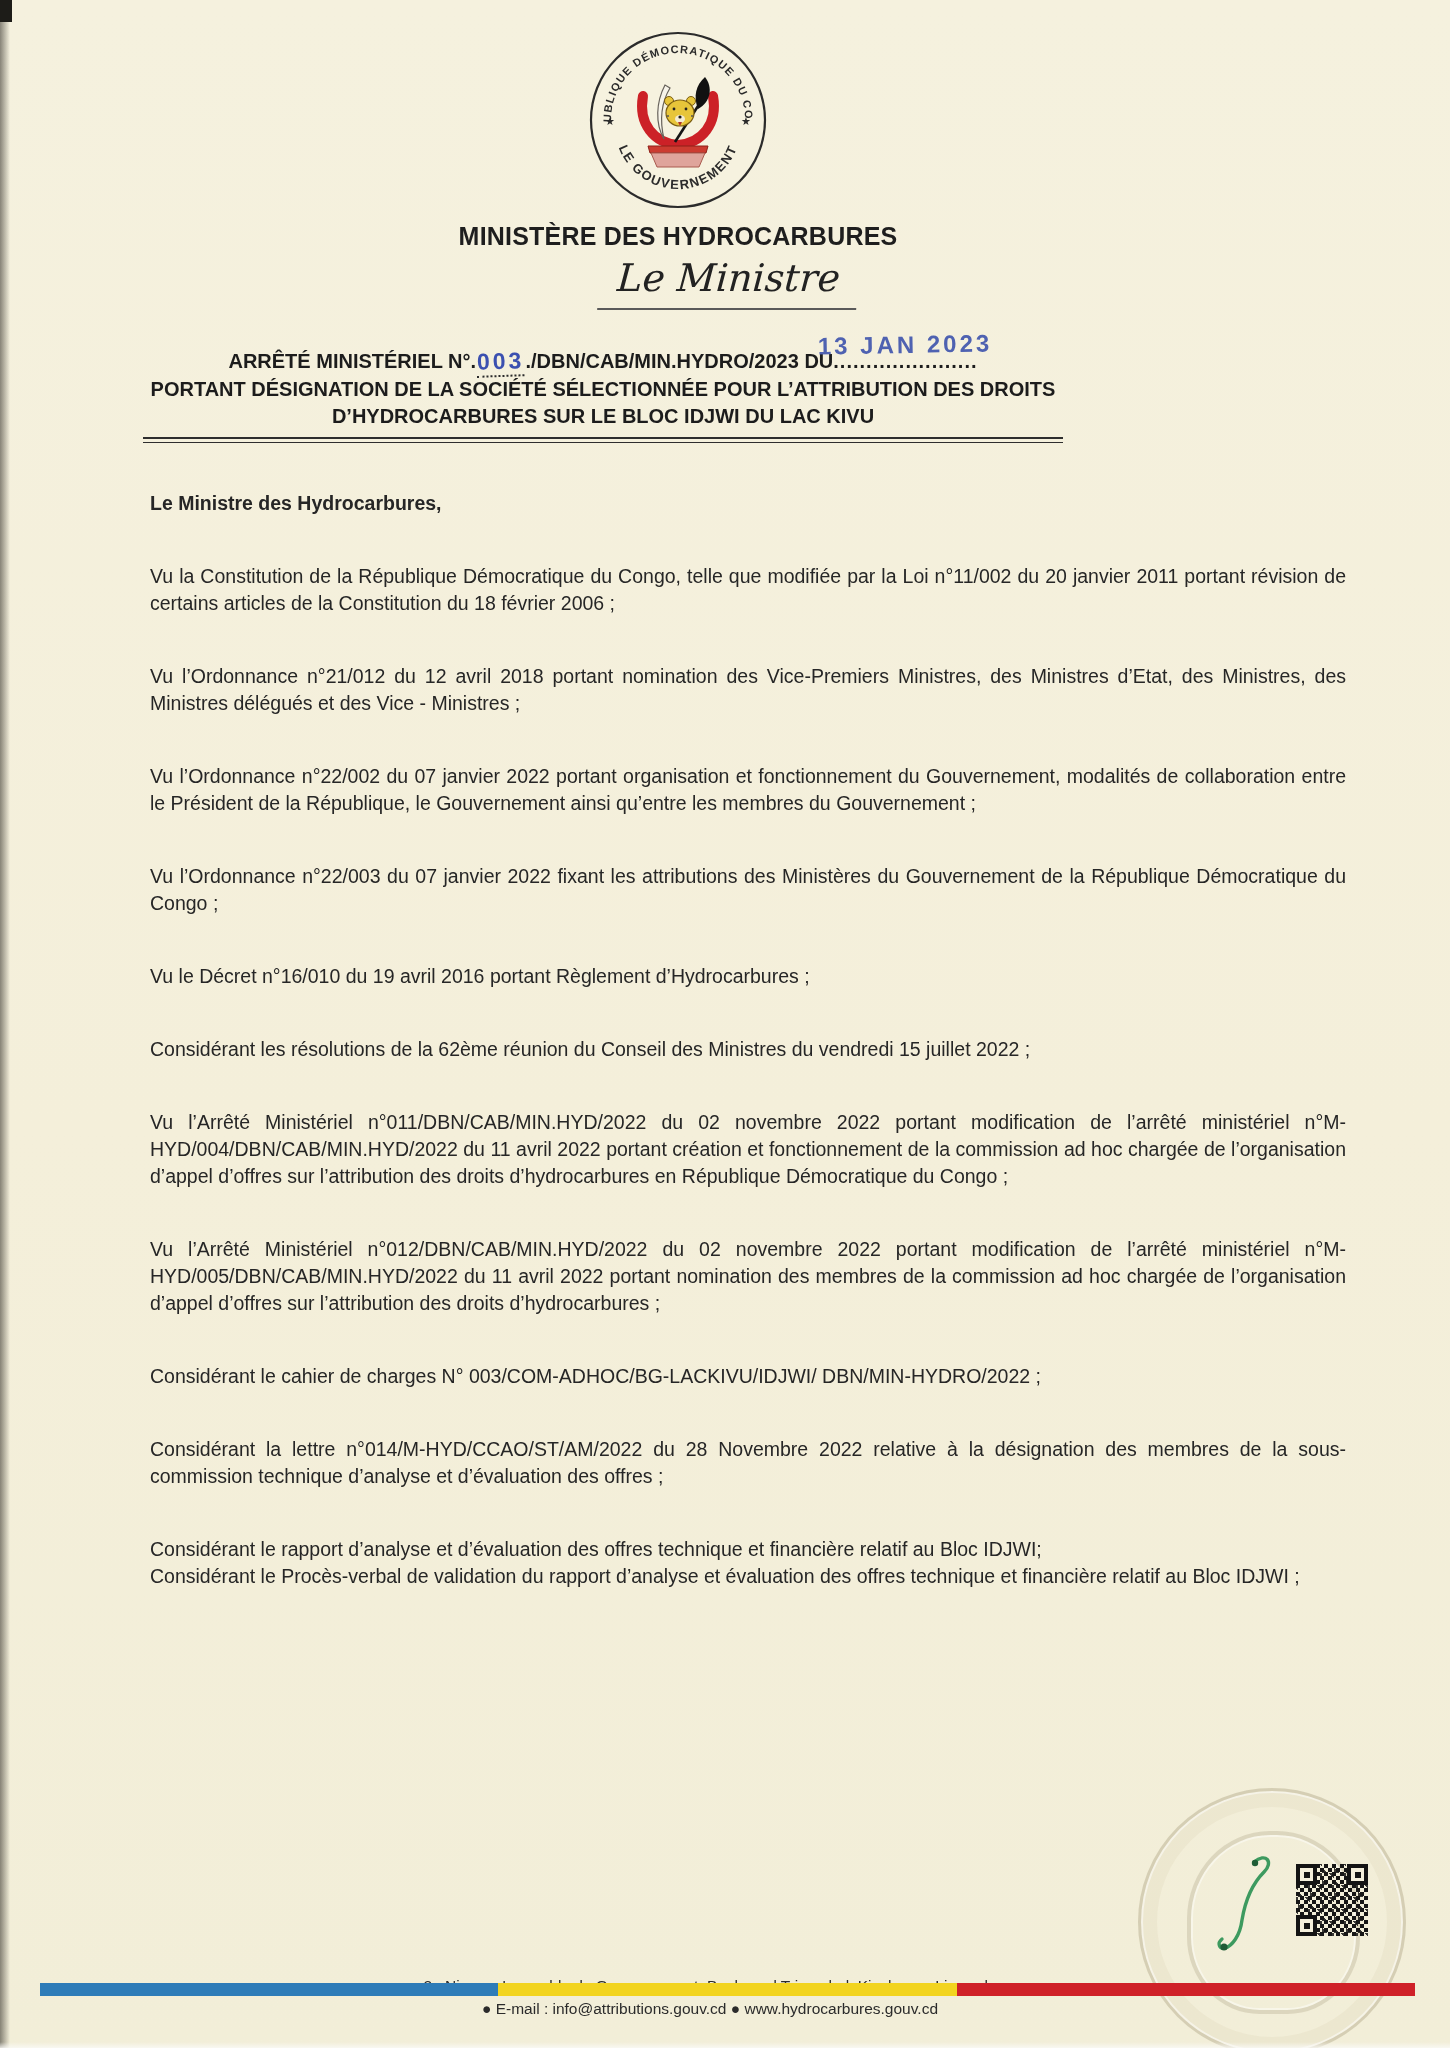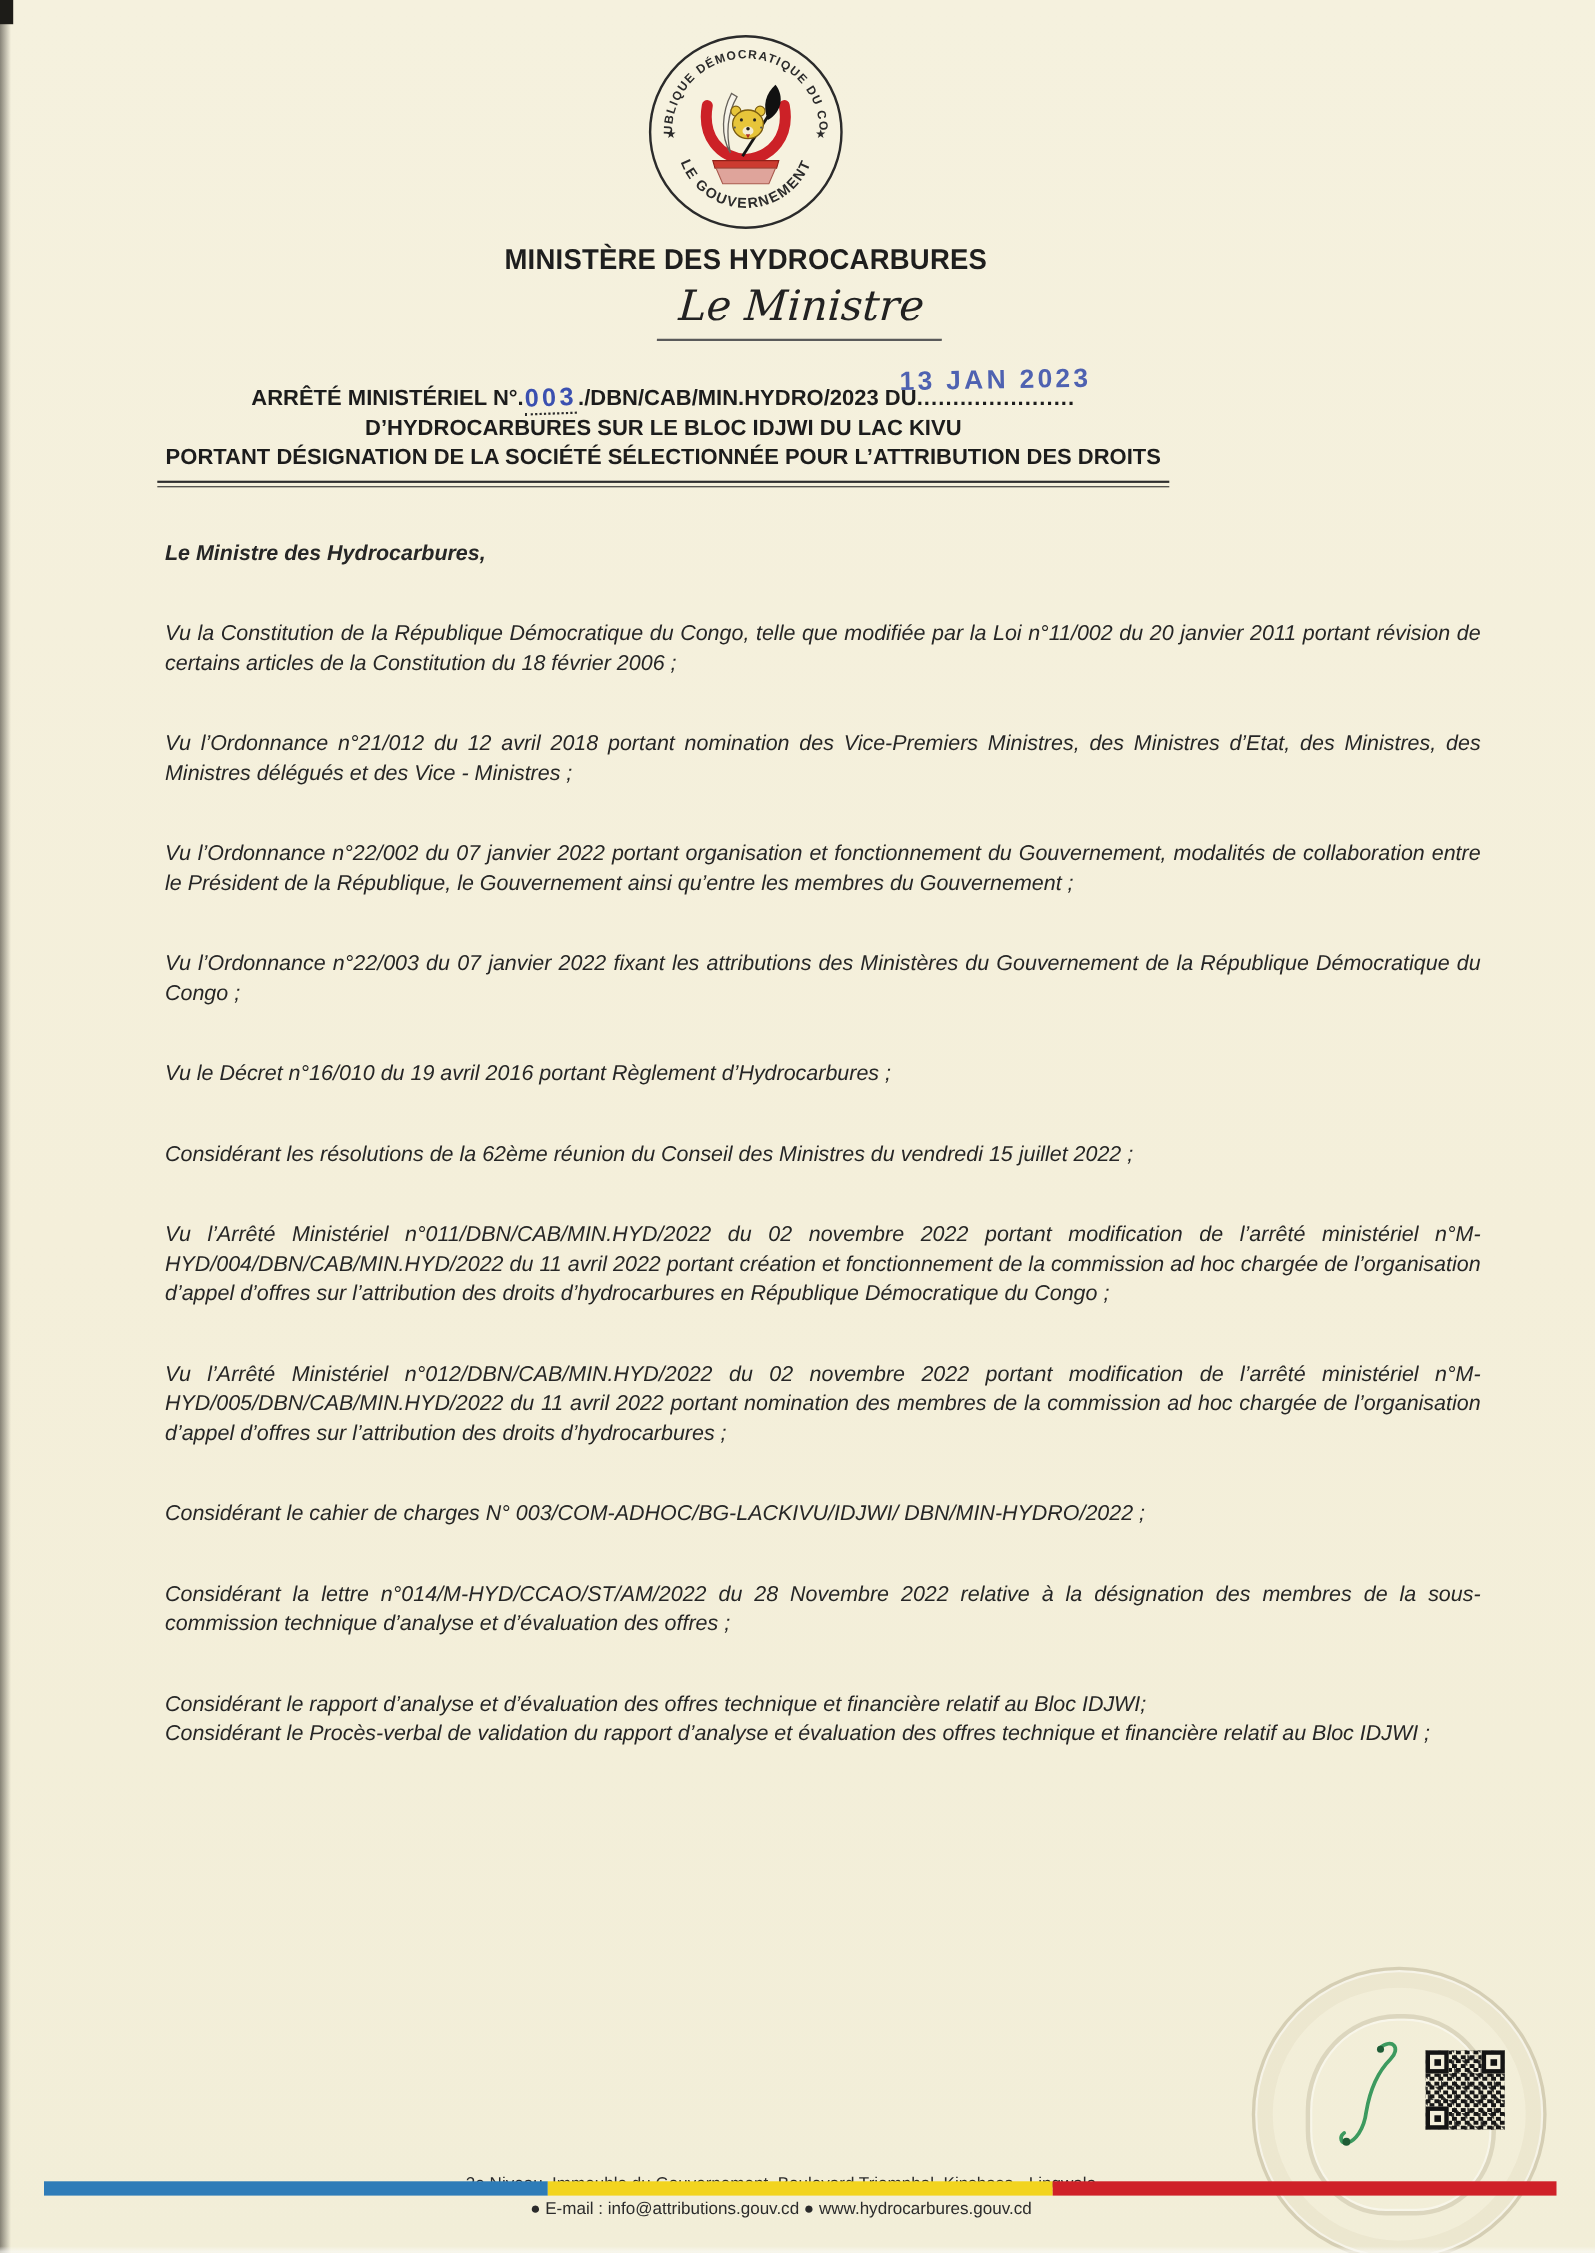--- a/index.html
+++ b/index.html
@@ -129,8 +129,8 @@
   <div>
     <span>ARRÊTÉ MINISTÉRIEL N°.</span><span class="hand-number">003</span><span>./DBN/CAB/MIN.HYDRO/2023 DU</span><span class="dots-wrap"><span>......................</span><span class="date-stamp">13 JAN 2023</span></span>
   </div>
+  <div>PORTANT DÉSIGNATION DE LA SOCIÉTÉ SÉLECTIONNÉE POUR L’ATTRIBUTION DES DROITS</div>
   <div>D’HYDROCARBURES SUR LE BLOC IDJWI DU LAC KIVU</div>
-  <div>PORTANT DÉSIGNATION DE LA SOCIÉTÉ SÉLECTIONNÉE POUR L’ATTRIBUTION DES DROITS</div>
   <div class="title-rule"></div>
 </div>
 

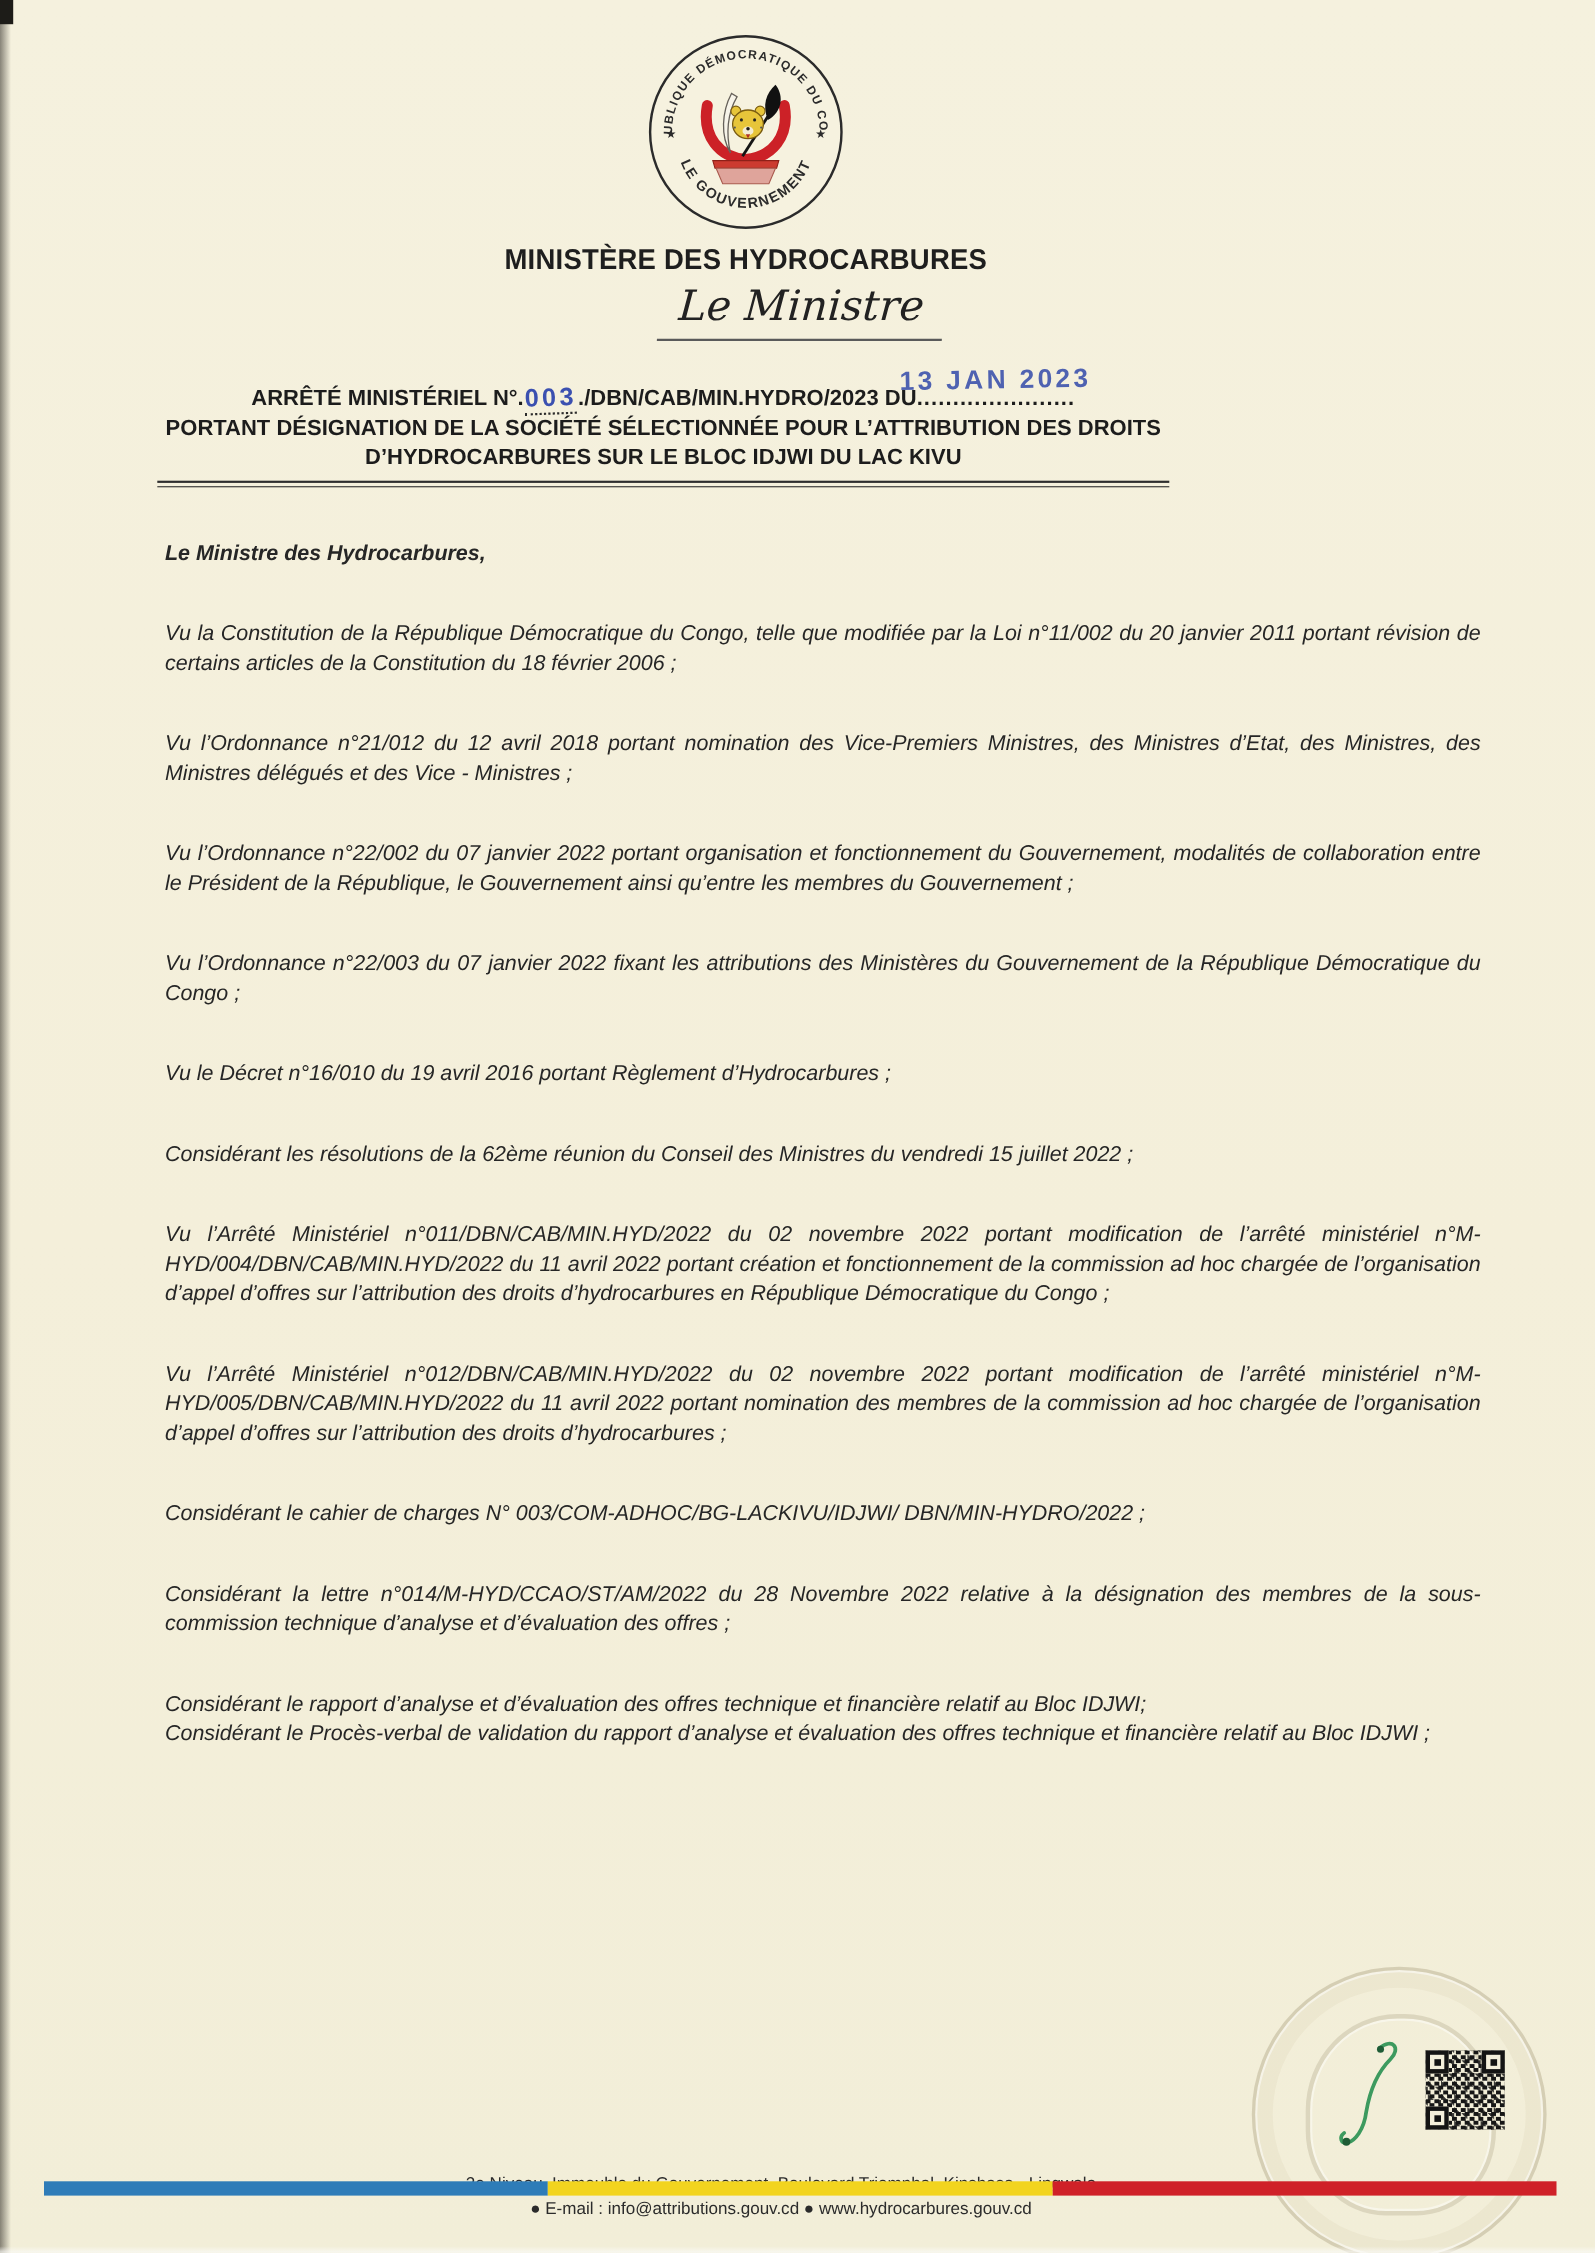--- a/index.html
+++ b/index.html
@@ -36,7 +36,7 @@
   .title-rule{margin-top:7px;height:3px;border-top:2px solid #2e2e2e;border-bottom:1px solid #2e2e2e;}
 
   .body-text{position:absolute;top:490px;left:150px;width:1196px;
-    font-size:19.5px;line-height:27px;text-align:justify;color:#262626;font-style:italic;}
+    font-size:19.5px;line-height:27px;text-align:justify;color:#262626;}
   .body-text p{margin:0 0 46px 0;}
   .salutation{font-weight:bold;text-align:left;}
   .pre{white-space:pre-line;}

